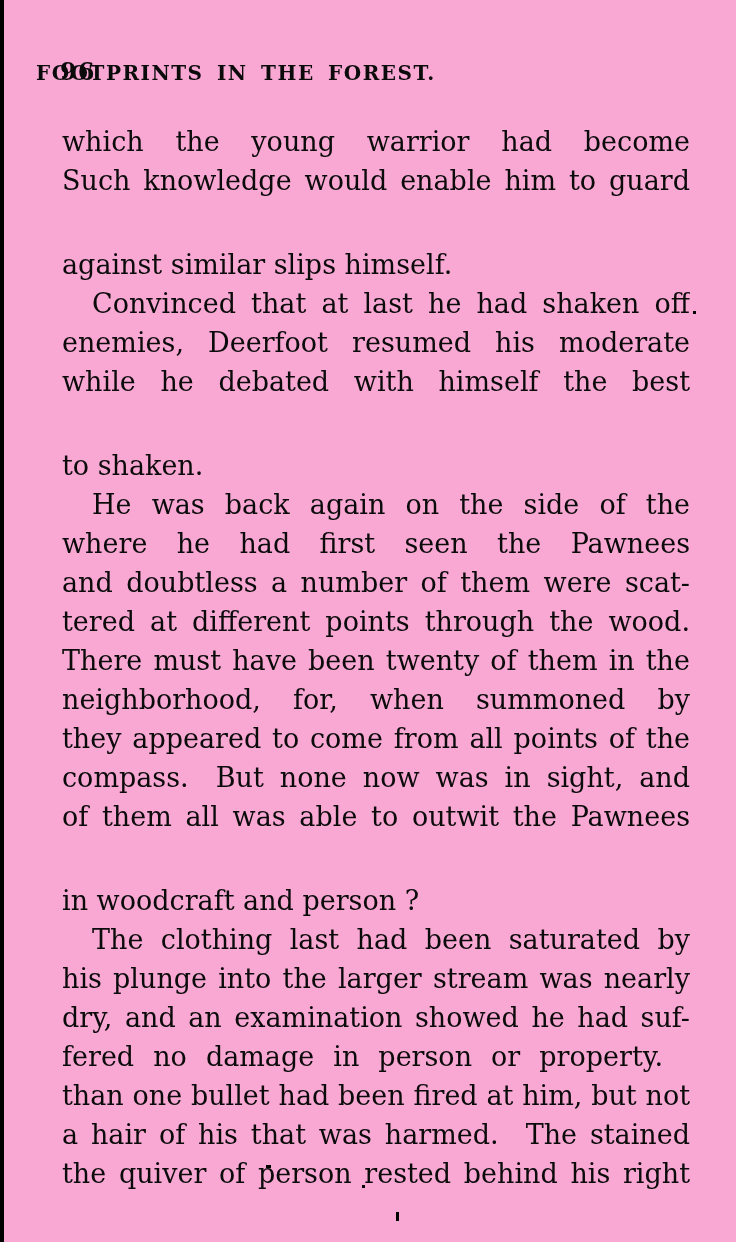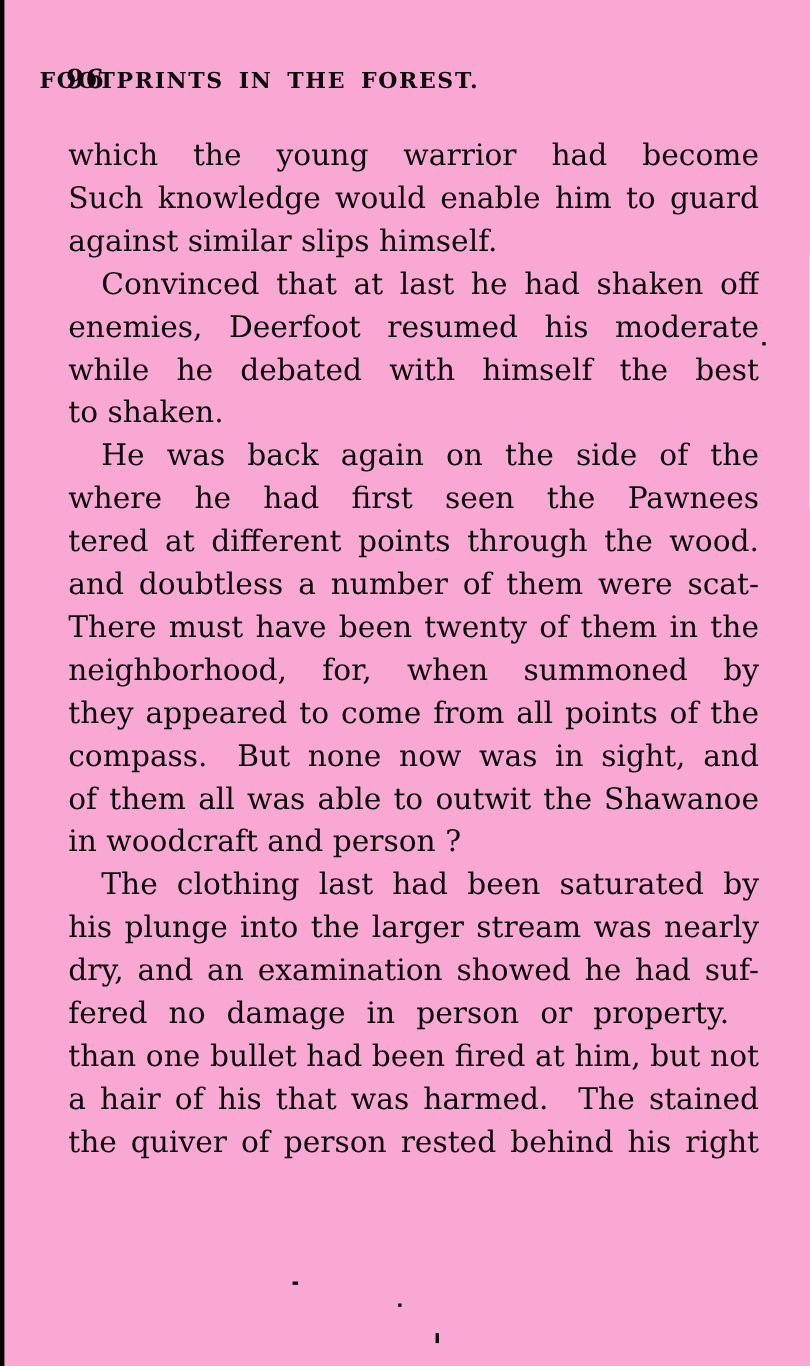--- a/index.html
+++ b/index.html
@@ -48,7 +48,7 @@
     text-align: justify;
     text-align-last: justify;
   }
-  .line.no-just { text-align-last: left; }
+  .line.no-just { text-align-last: left; margin-top: 45px; }
   .line.indent { padding-left: 30px; }
   .speck { position: absolute; background: #000000; }
 </style>

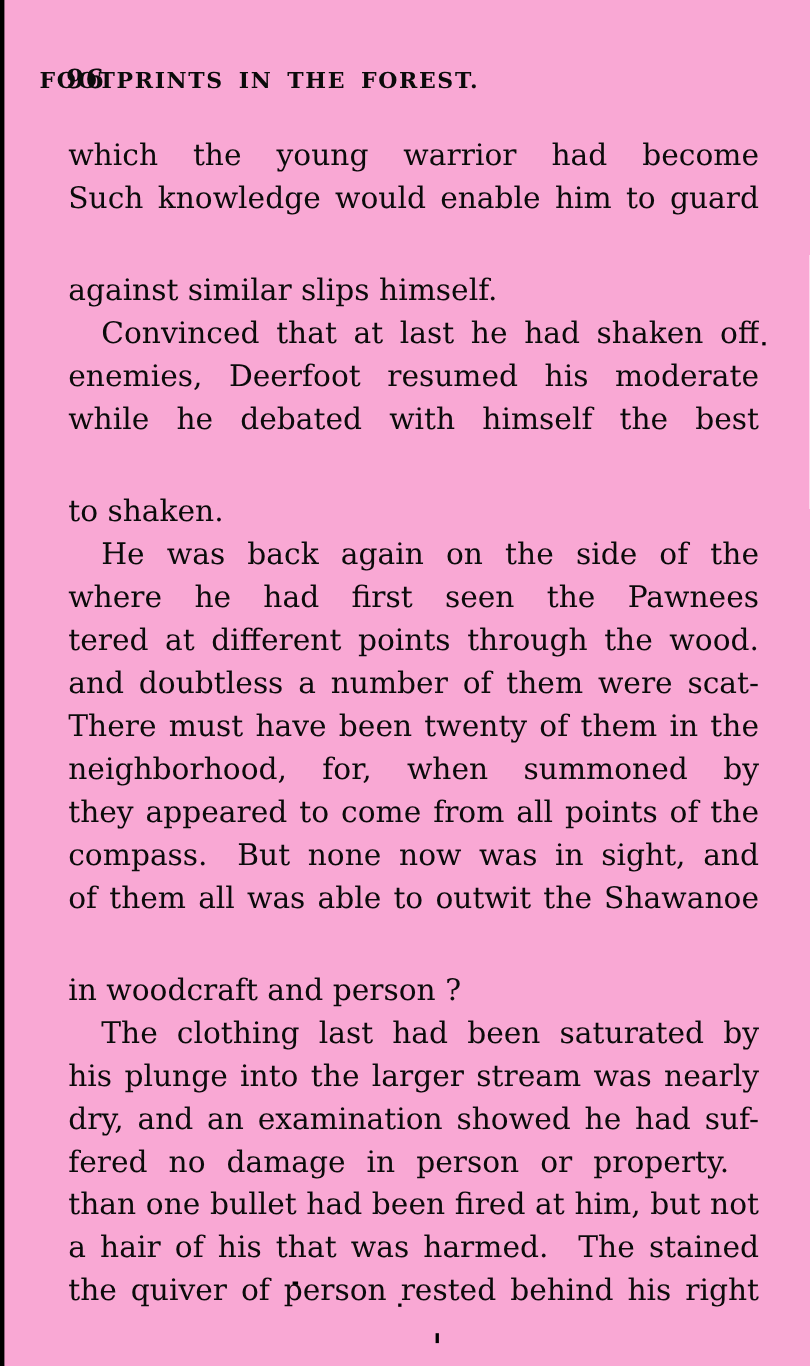--- a/index.html
+++ b/index.html
@@ -72,8 +72,8 @@
       <div class="line no-just">to shaken.</div>
       <div class="line indent">He was back again on the side of the stream</div>
       <div class="line">where he had first seen the Pawnees encamped,</div>
+      <div class="line">and doubtless a number of them were scat-</div>
       <div class="line">tered at different points through the wood.</div>
-      <div class="line">and doubtless a number of them were scat-</div>
       <div class="line">There must have been twenty of them in the</div>
       <div class="line">neighborhood, for, when summoned by signal,</div>
       <div class="line">they appeared to come from all points of the</div>

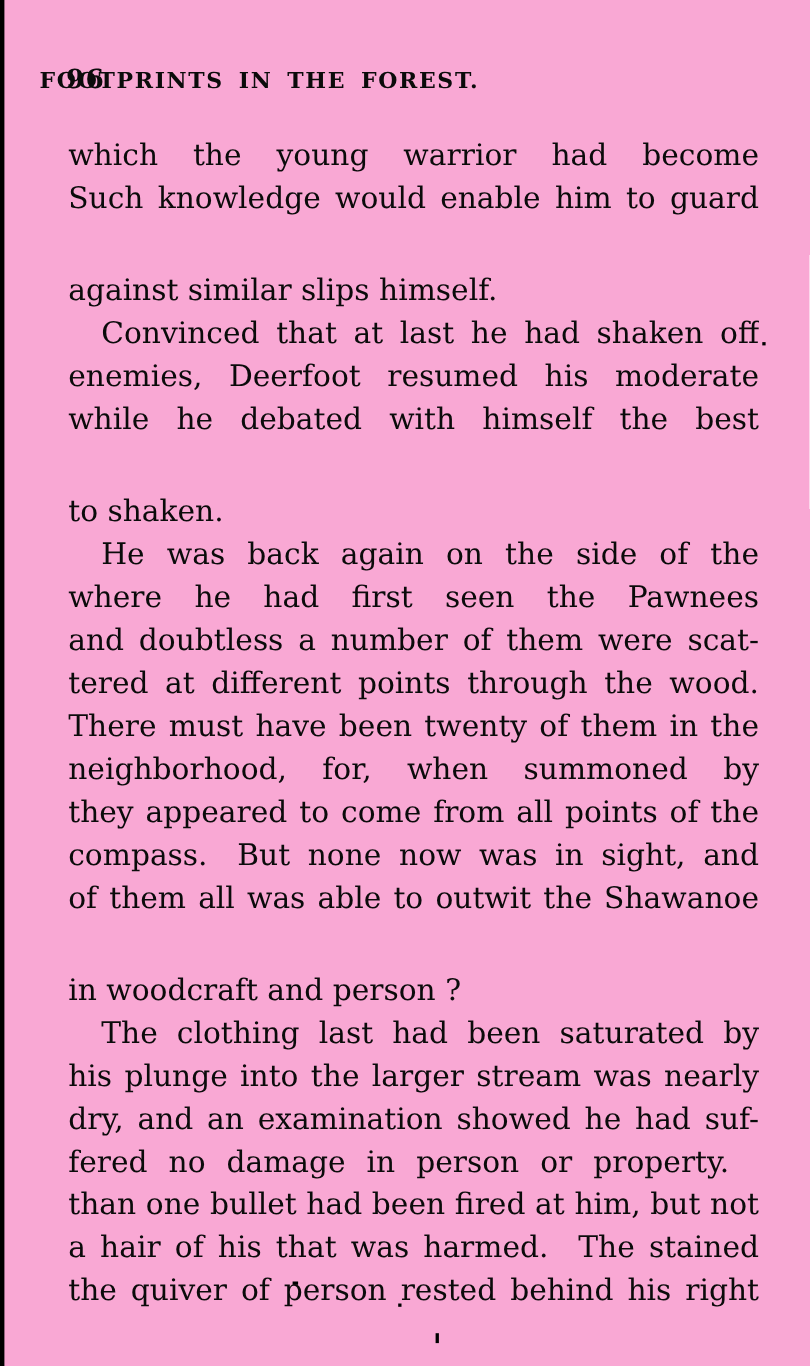--- a/index.html
+++ b/index.html
@@ -78,7 +78,7 @@
       <div class="line">neighborhood, for, when summoned by signal,</div>
       <div class="line">they appeared to come from all points of the</div>
       <div class="line">compass. But none now was in sight, and who</div>
-      <div class="line">of them all was able to outwit the Shawanoe</div>
+      <div class="line">of them all was able to outwit the Pawnees</div>
       <div class="line no-just">in woodcraft and person ?</div>
       <div class="line indent">The clothing last had been saturated by</div>
       <div class="line">his plunge into the larger stream was nearly</div>

